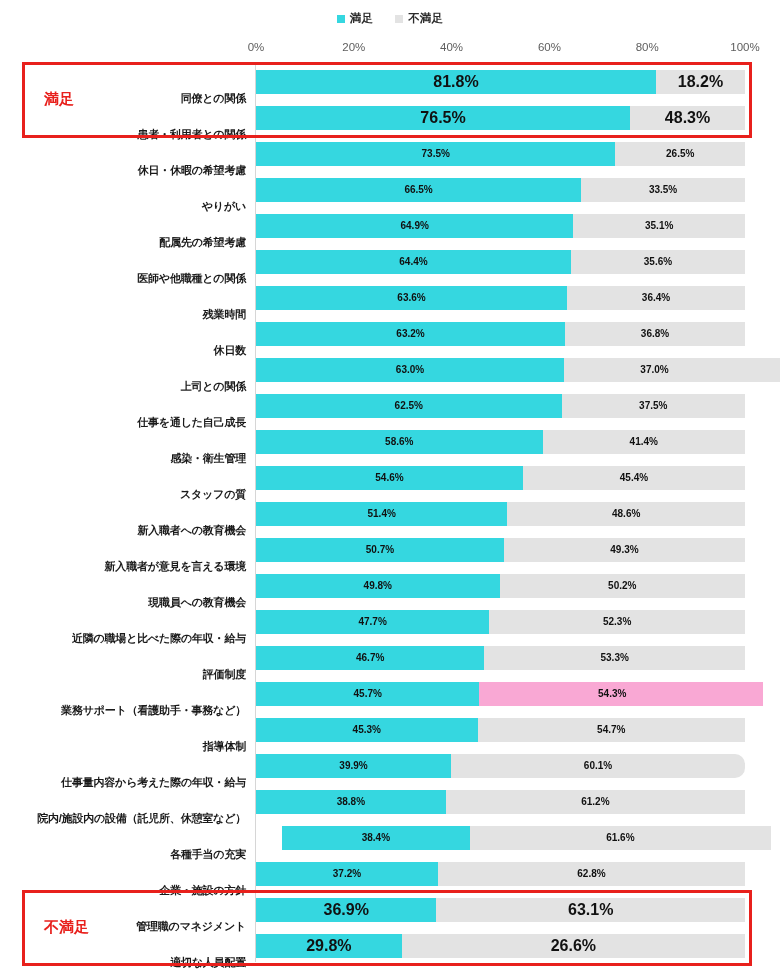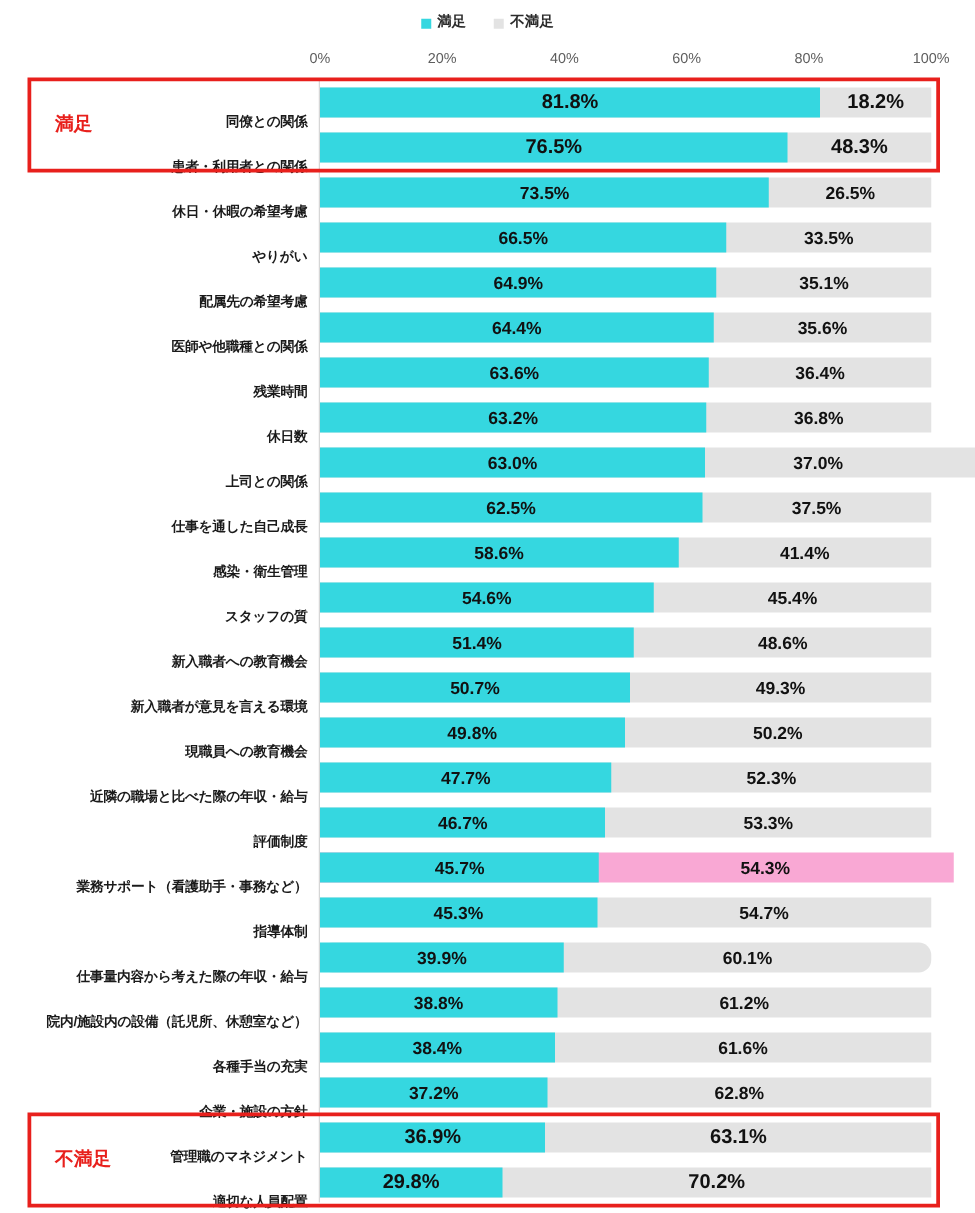--- a/index.html
+++ b/index.html
@@ -114,7 +114,7 @@
     top: 0;
     height: 24px;
     line-height: 24px;
-    font-size: 14px;
+    font-size: 10px;
     font-weight: bold;
     color: #111111;
     transform: translateX(-50%);

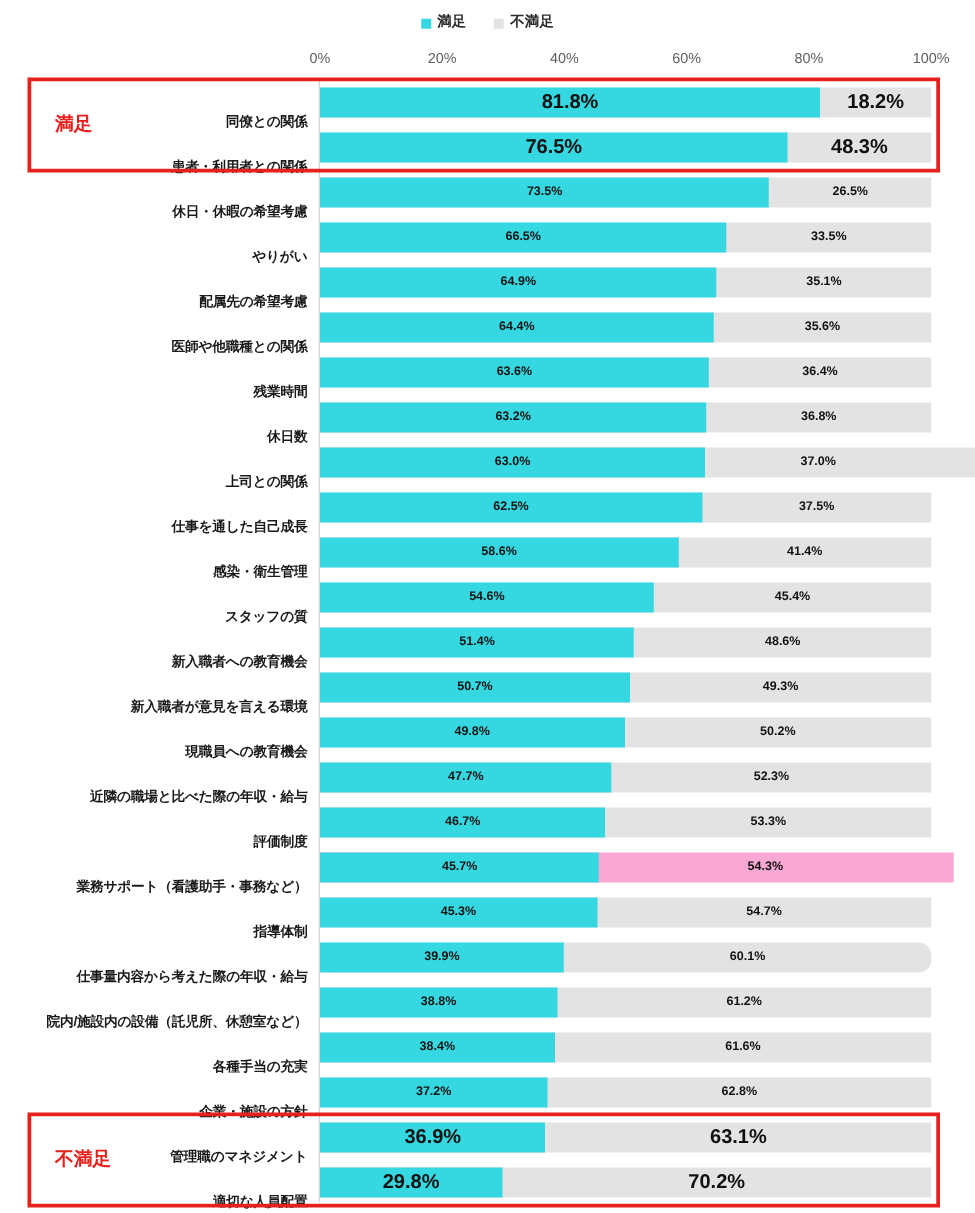--- a/index.html
+++ b/index.html
@@ -349,7 +349,7 @@
       </div>
       <div class="row">
         <div class="row-label">各種手当の充実</div>
-        <div class="bar-track" style="background: rgb(227, 227, 227);">
+        <div class="bar-track" style="background: rgb(227, 227, 227); margin-left: 26px;">
           <div class="bar-fill" style="width: 187.776px; background: rgb(53, 215, 224);"></div>
           <div class="bar-value" style="left: 93.888px;">38.4%</div>
           <div class="bar-value" style="left: 338.388px;">61.6%</div>

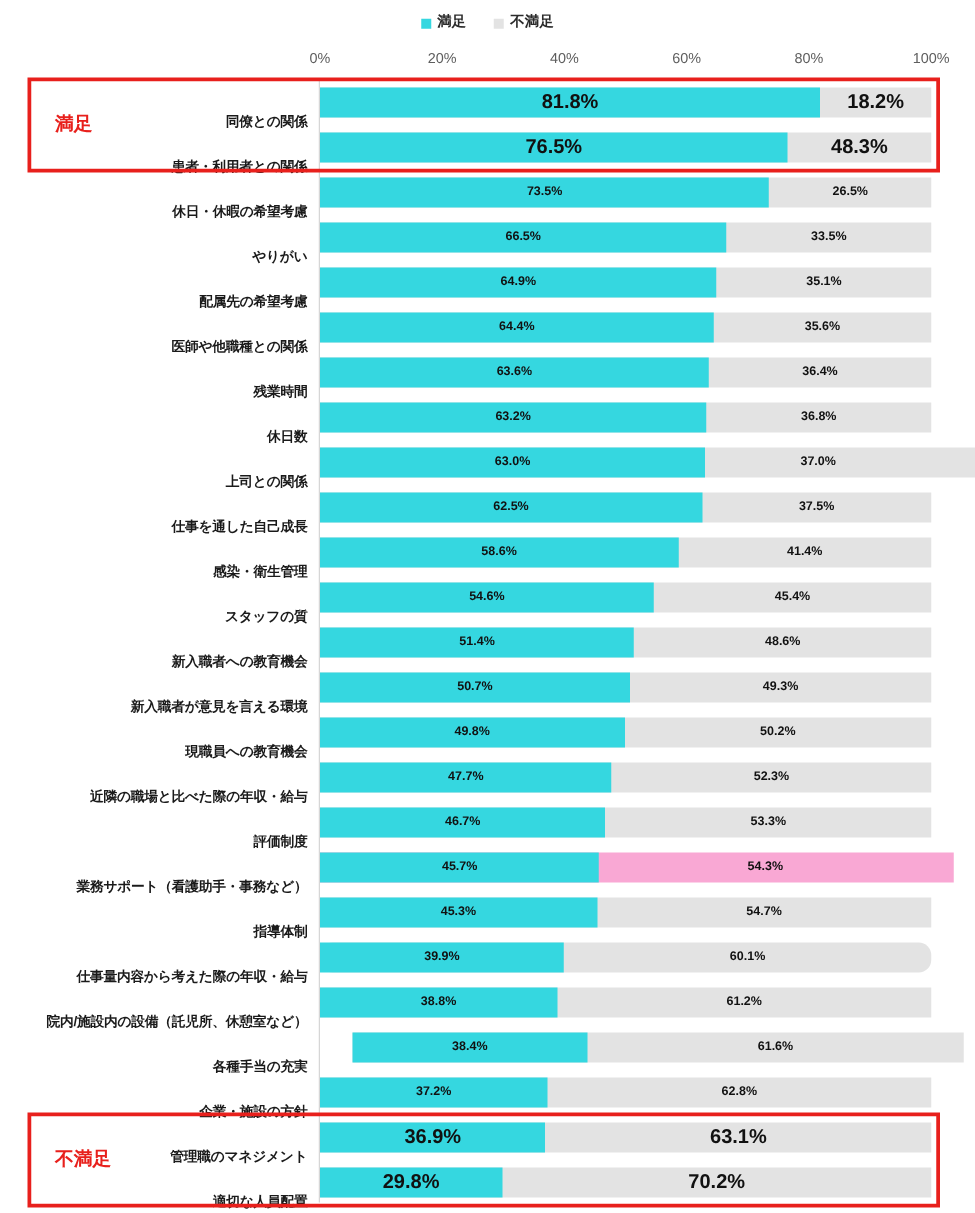--- a/index.html
+++ b/index.html
@@ -376,7 +376,7 @@
         <div class="bar-track" style="background: rgb(227, 227, 227);">
           <div class="bar-fill" style="width: 145.722px; background: rgb(53, 215, 224);"></div>
           <div class="bar-value big" style="left: 72.861px;">29.8%</div>
-          <div class="bar-value big" style="left: 317.361px;">70.2%</div>
+          <div class="bar-value big" style="left: 317.361px;">26.6%</div>
         </div>
       </div>
     </div>

